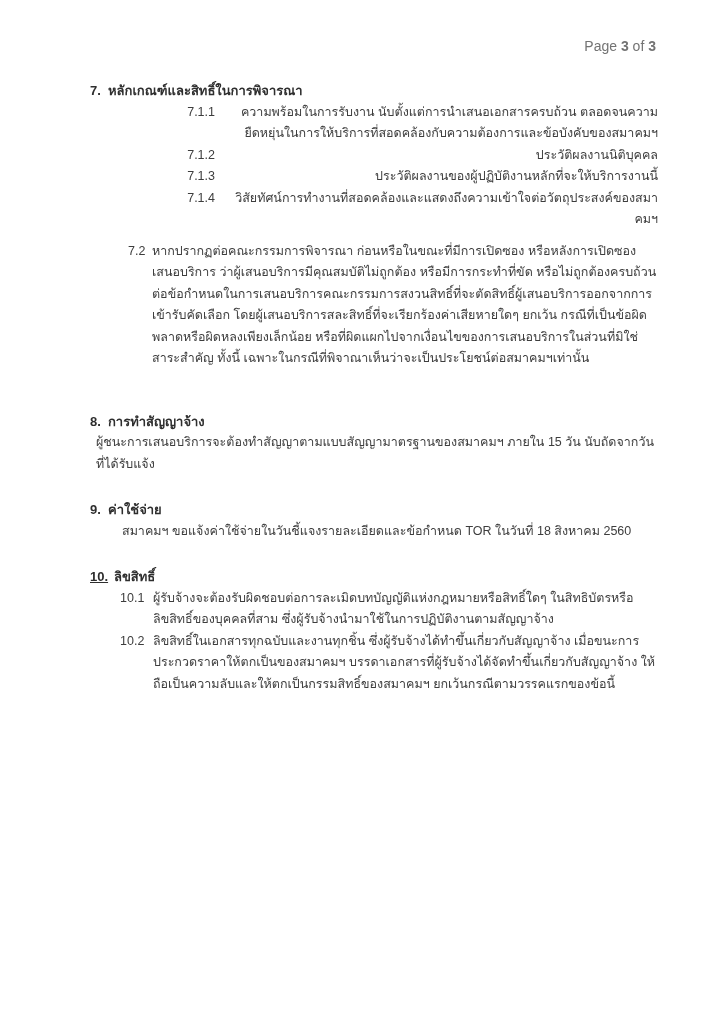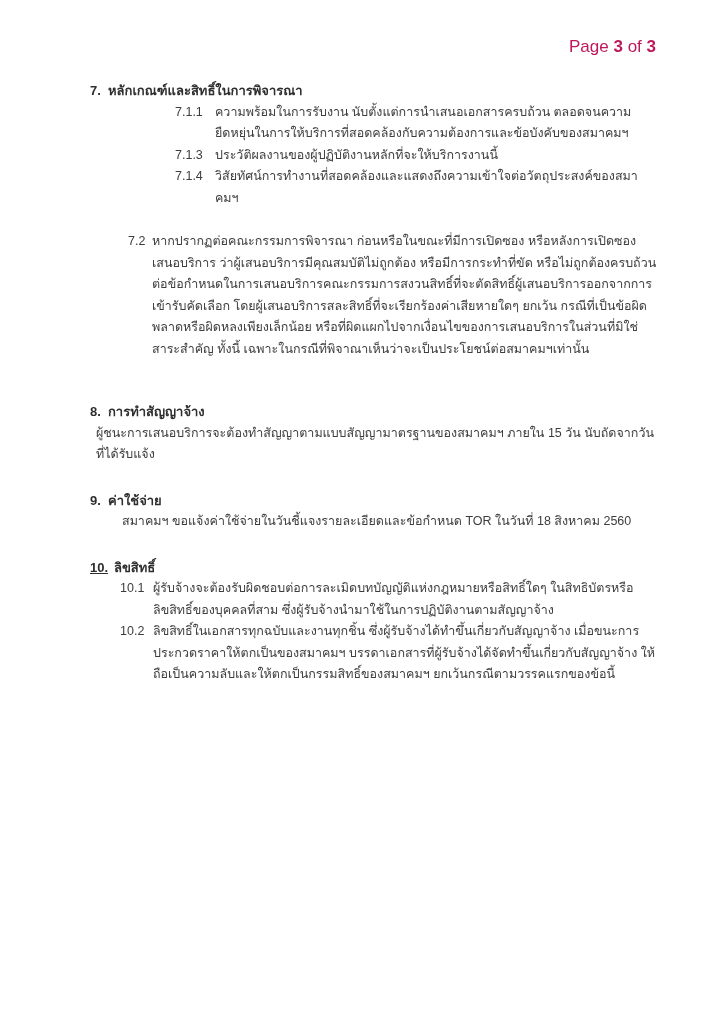--- a/index.html
+++ b/index.html
@@ -25,8 +25,8 @@
     position: absolute;
     top: 36px;
     right: 68px;
-    font-size: 17px;
-    color: #be185d;
+    font-size: 14px;
+    color: #737373;
   }
   .page-header .num { font-weight: bold; }
   .content {

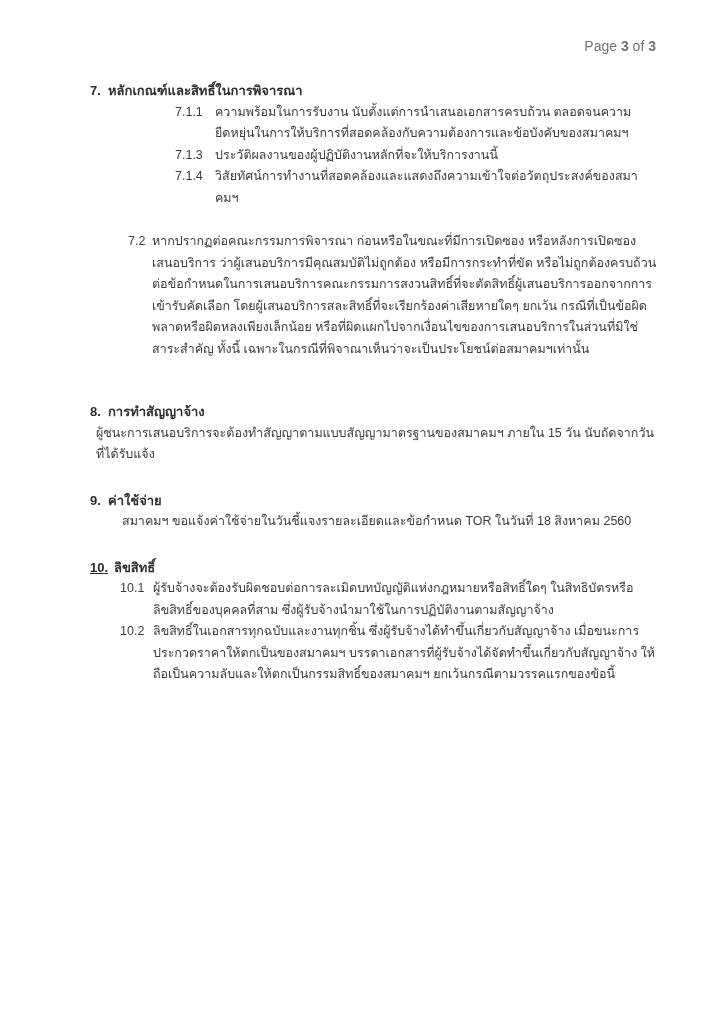--- a/index.html
+++ b/index.html
@@ -62,6 +62,7 @@
   .subitem {
     display: flex;
     margin-left: 85px;
+    text-align: right;
   }
   .subitem .item-num {
     width: 40px;

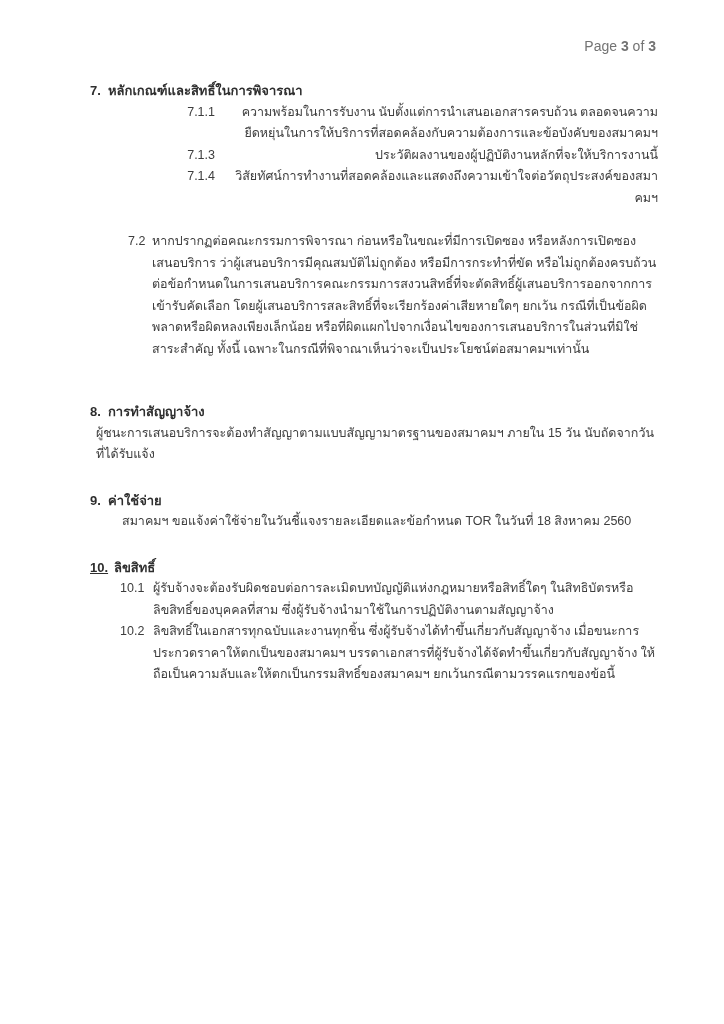--- a/index.html
+++ b/index.html
@@ -68,7 +68,7 @@
     width: 40px;
     flex-shrink: 0;
   }
-  .subitem .item-text { flex: 1; font-family: Liberation Serif, serif; }
+  .subitem .item-text { flex: 1; }
 
   .item-wide { margin-left: 30px; }
   .item-wide .item-num { width: 33px; }

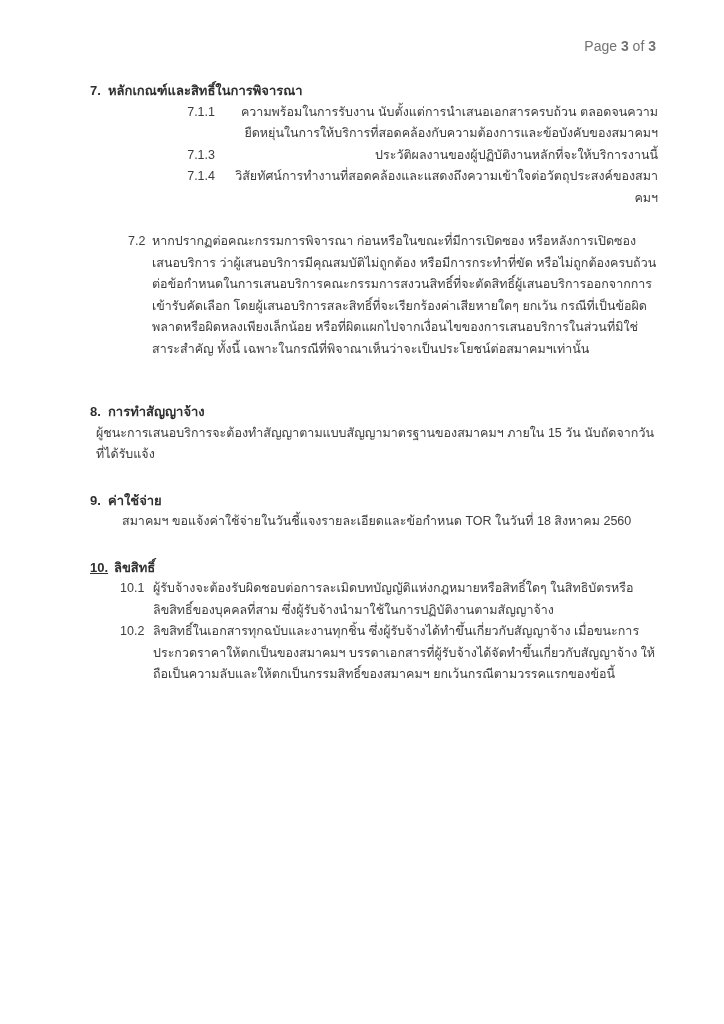--- a/index.html
+++ b/index.html
@@ -111,6 +111,10 @@
         <p class="item-text">ความพร้อมในการรับงาน  นับตั้งแต่การนำเสนอเอกสารครบถ้วน  ตลอดจนความยืดหยุ่นในการให้บริการที่สอดคล้องกับความต้องการและข้อบังคับของสมาคมฯ</p>
       </div>
       <div class="subitem">
+        <span class="item-num">7.1.2</span>
+        <p class="item-text">ประวัติผลงานนิติบุคคล</p>
+      </div>
+      <div class="subitem">
         <span class="item-num">7.1.3</span>
         <p class="item-text">ประวัติผลงานของผู้ปฏิบัติงานหลักที่จะให้บริการงานนี้</p>
       </div>

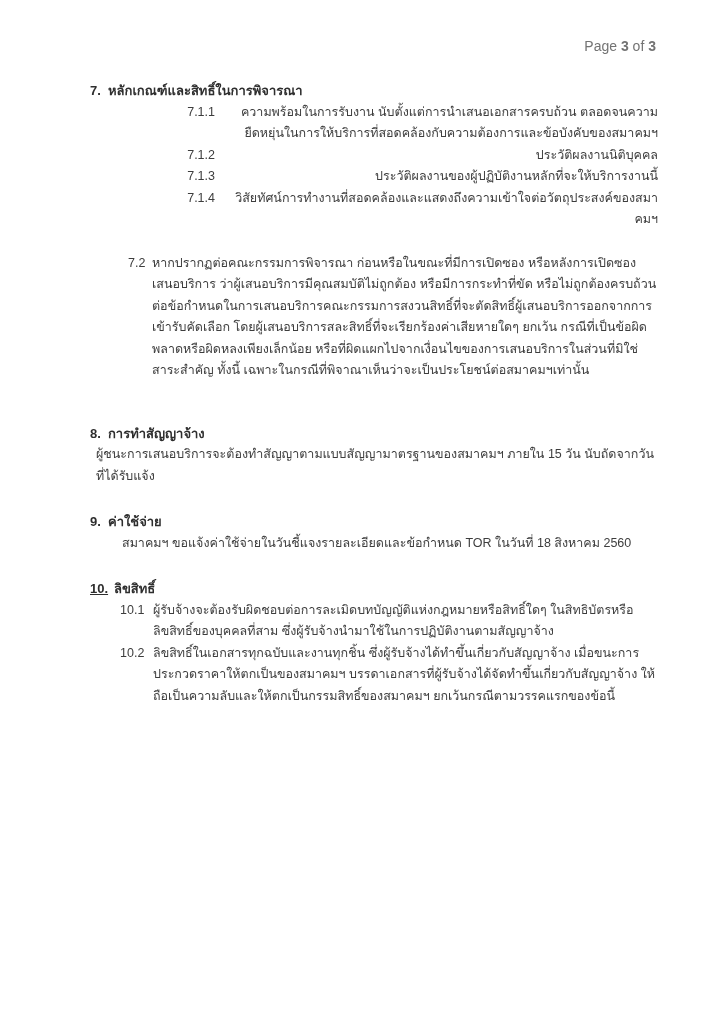--- a/index.html
+++ b/index.html
@@ -73,7 +73,7 @@
   .item-wide { margin-left: 30px; }
   .item-wide .item-num { width: 33px; }
 
-  .gap-before { margin-top: 22px; }
+  .gap-before { margin-top: 10px; }
 
   .section-body-8 {
     margin-left: 6px;

